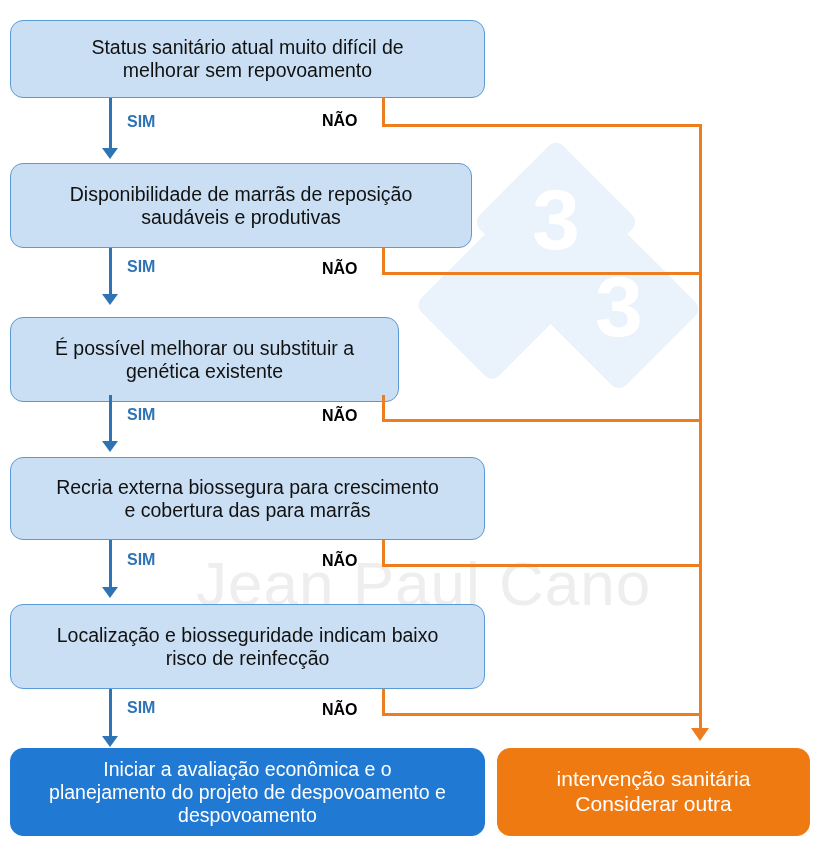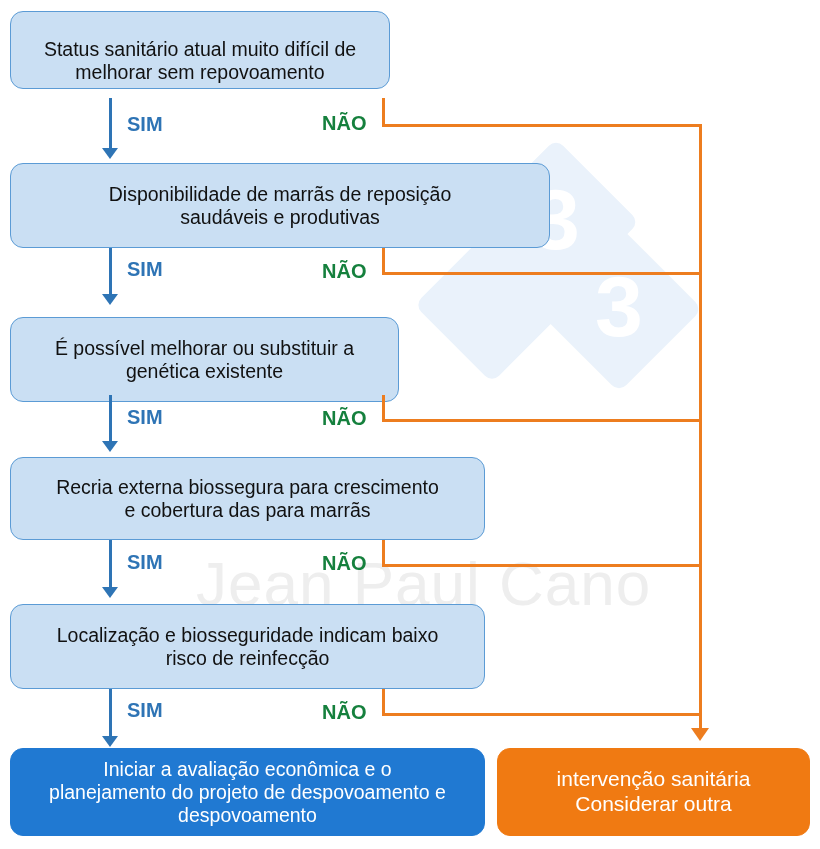--- a/index.html
+++ b/index.html
@@ -149,7 +149,7 @@
 
   <div id="flow-layer">
 
-    <div class="node node-decision" style="left:10px; top:11px; width:380px; height:78px;align-items:flex-end;">
+    <div class="node node-decision" style="left:10px; top:20px; width:475px; height:78px;">
       <div>
         <div>Status sanitário atual muito difícil de</div>
         <div>melhorar sem repovoamento</div>

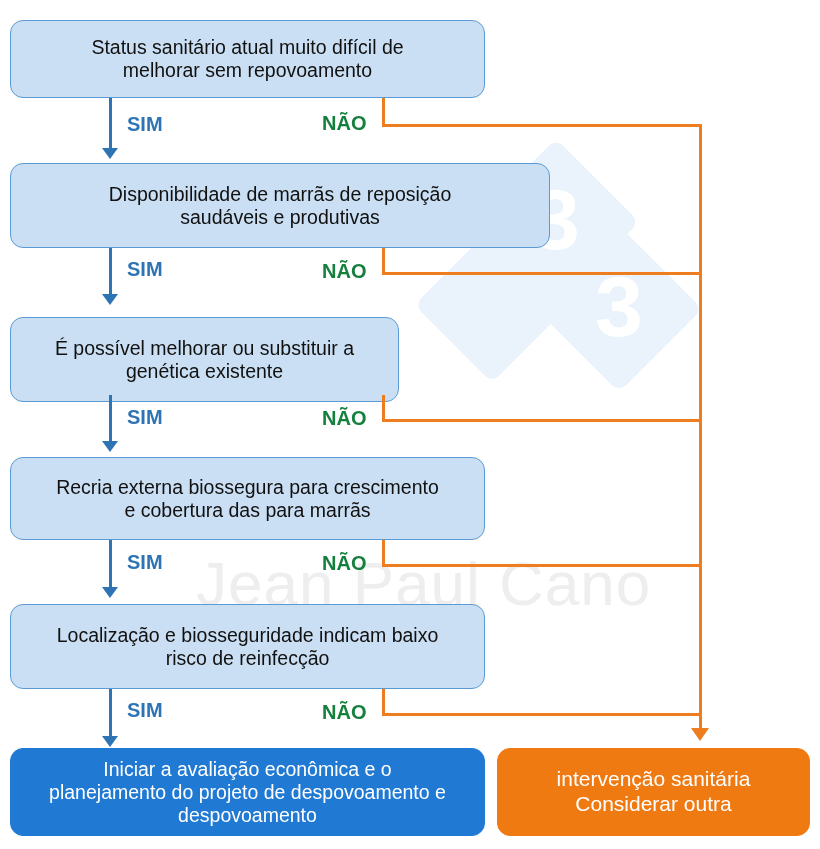--- a/index.html
+++ b/index.html
@@ -91,7 +91,7 @@
   
   .edge-label {
     position: absolute;
-    font-size: 20px;
+    font-size: 16px;
     font-weight: 700;
     white-space: nowrap;
   }

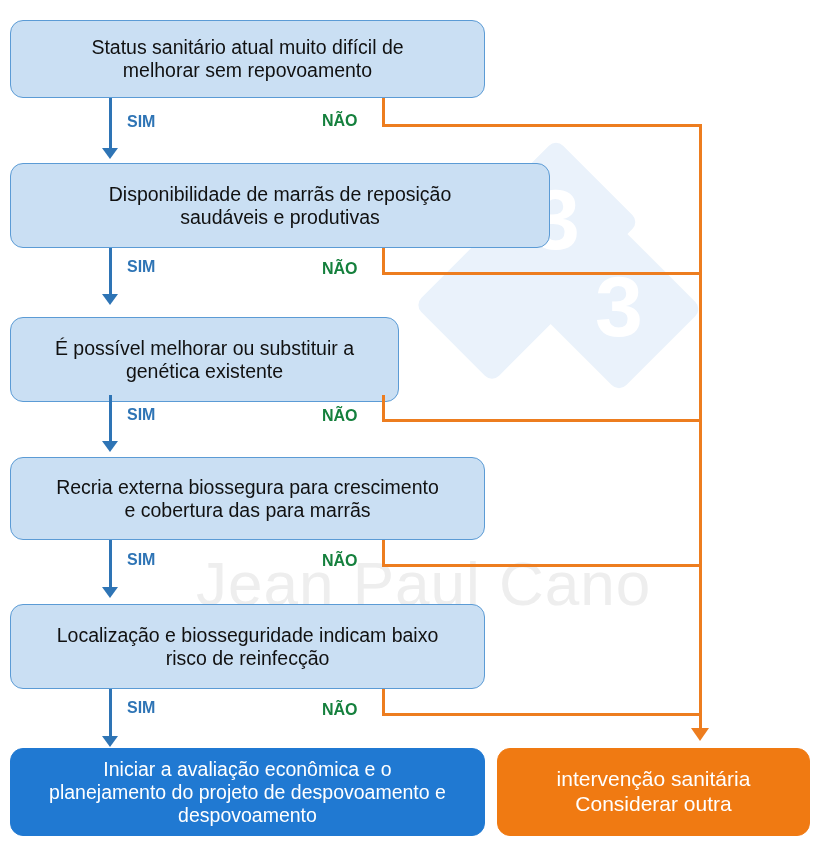--- a/index.html
+++ b/index.html
@@ -96,7 +96,7 @@
     white-space: nowrap;
   }
   .label-yes { color: #2e74b5; }
-  .label-no  { color: #15803d; }
+  .label-no  { color: #000000; }
 
   
   .vline {

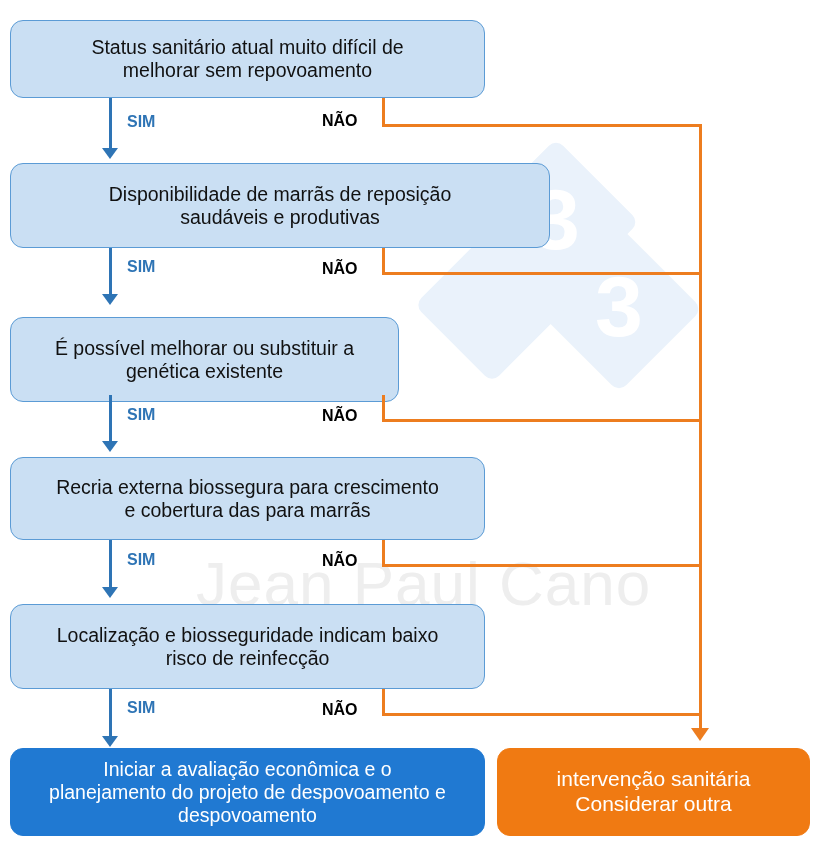--- a/index.html
+++ b/index.html
@@ -164,7 +164,7 @@
     <div class="hline-orange" style="left:382px; top:124px; width:320px;"></div>
     <div class="edge-label label-no" style="left:322px; top:112px;">NÃO</div>
 
-    <div class="node node-decision" style="left:10px; top:163px; width:540px; height:85px;">
+    <div class="node node-decision" style="left:10px; top:163px; width:462px; height:85px;">
       <div>
         <div>Disponibilidade de marrãs de reposição</div>
         <div>saudáveis e produtivas</div>

